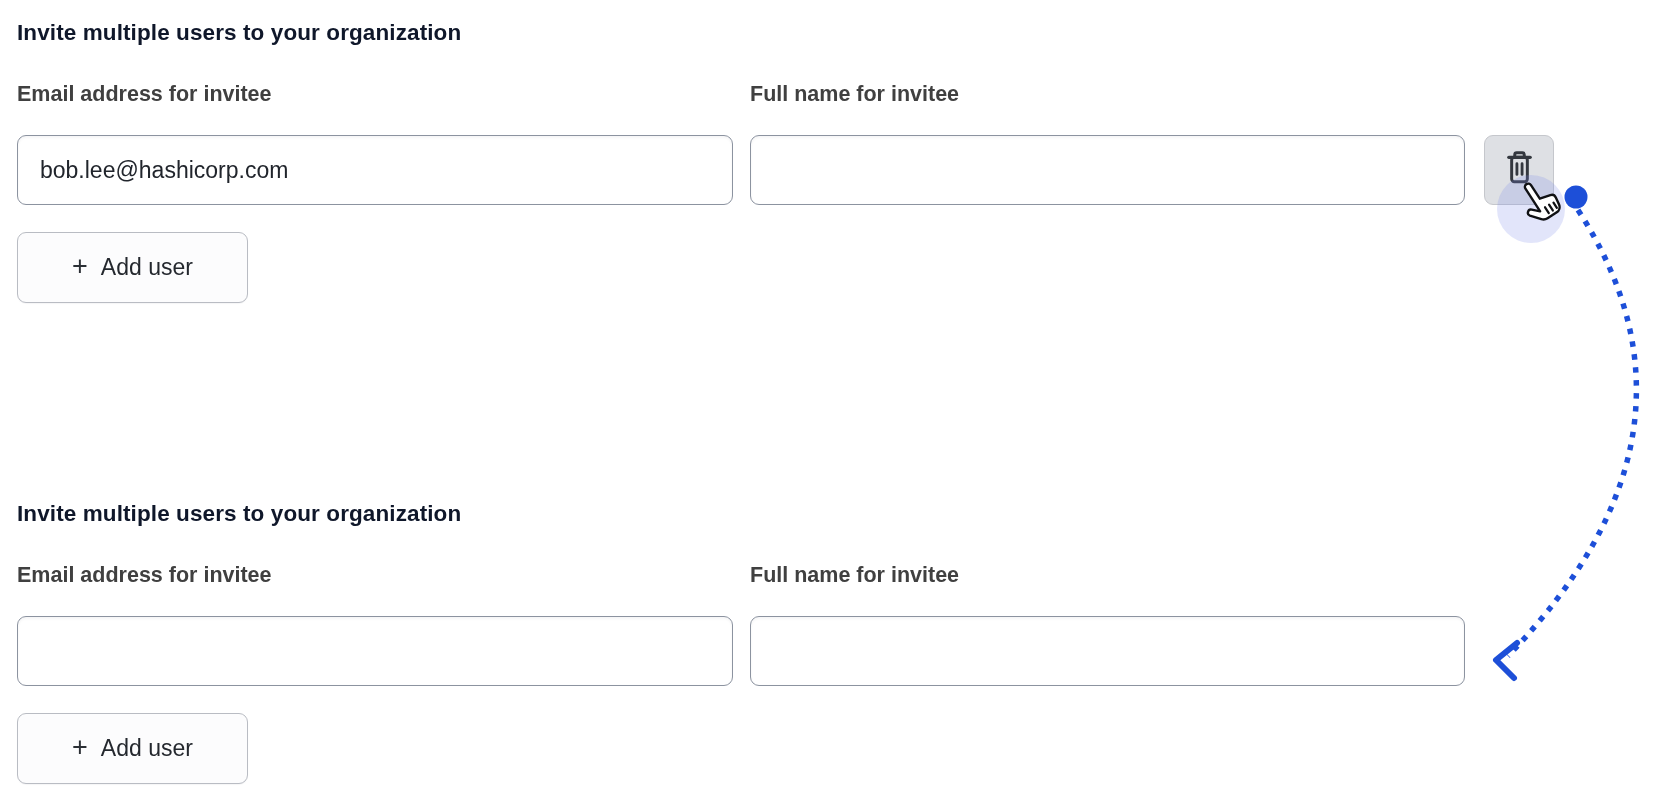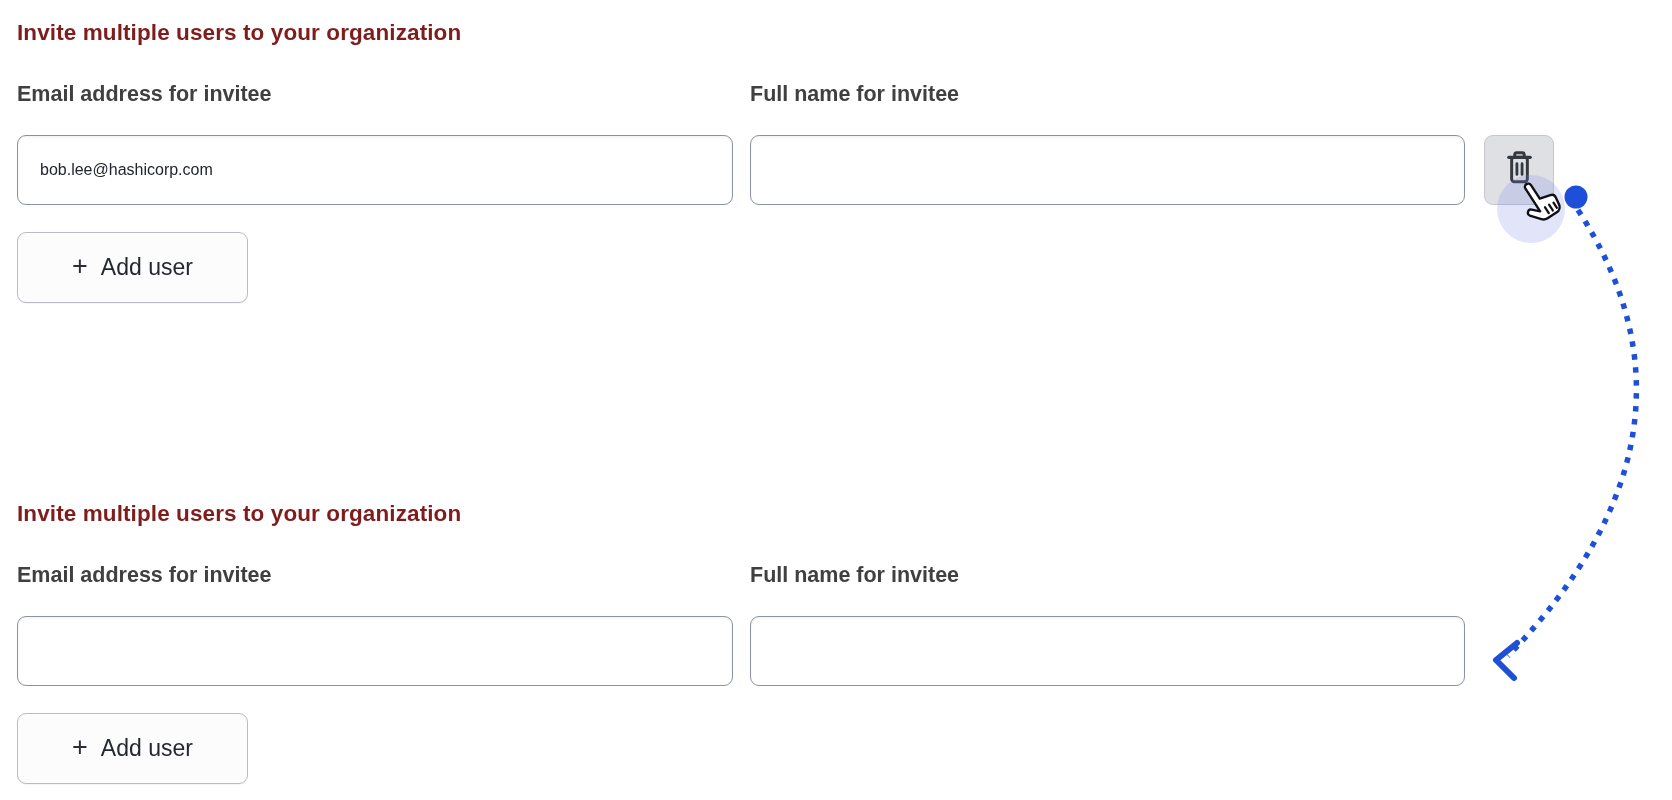--- a/index.html
+++ b/index.html
@@ -12,7 +12,7 @@
 
   .heading{
     position:absolute;left:17px;font-size:22.5px;font-weight:700;
-    letter-spacing:.1px;color:#7f1d1d;line-height:30px;white-space:nowrap;
+    letter-spacing:.1px;color:#0f172a;line-height:30px;white-space:nowrap;
   }
   .h1{top:18px}
   .h2{top:499px}

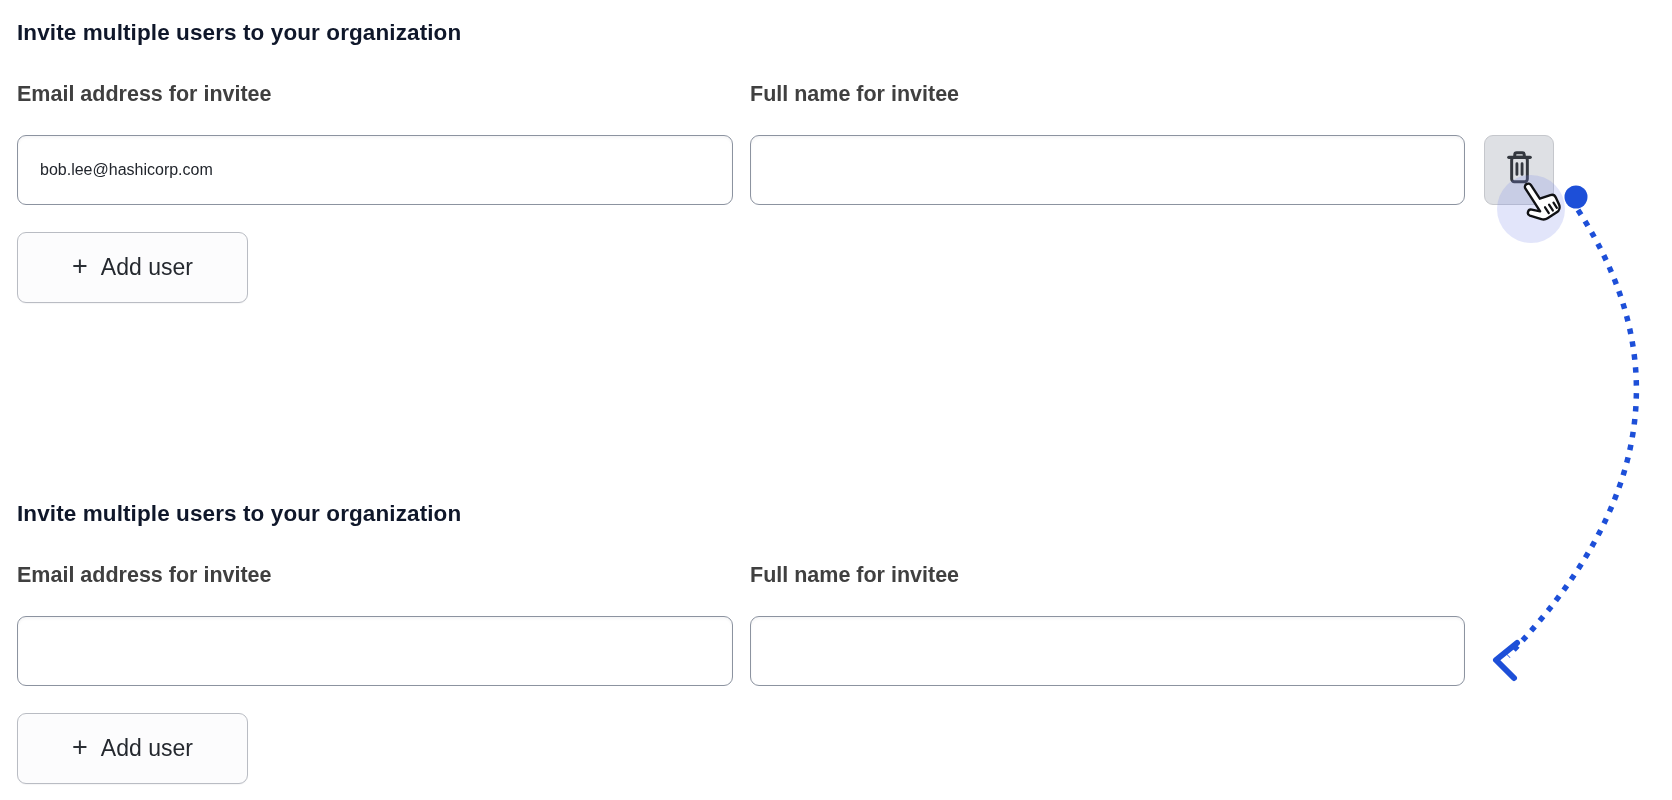--- a/index.html
+++ b/index.html
@@ -29,7 +29,7 @@
   .tinput{
     position:absolute;height:70px;box-sizing:border-box;
     border:1.6px solid #8c93a0;border-radius:9px;background:#fff;
-    font-family:inherit;font-size:16px;color:#21252c;padding:16px 22px;
+    font-family:inherit;font-size:23px;color:#21252c;padding:16px 22px;
     box-shadow:inset 0 1.5px 3px rgba(20,25,40,.05);outline:none;
   }
   .in-e1{left:17px;top:135px;width:716px}

